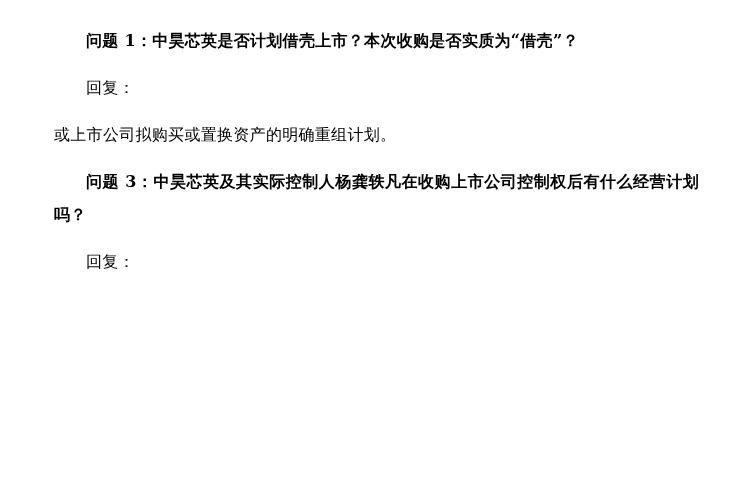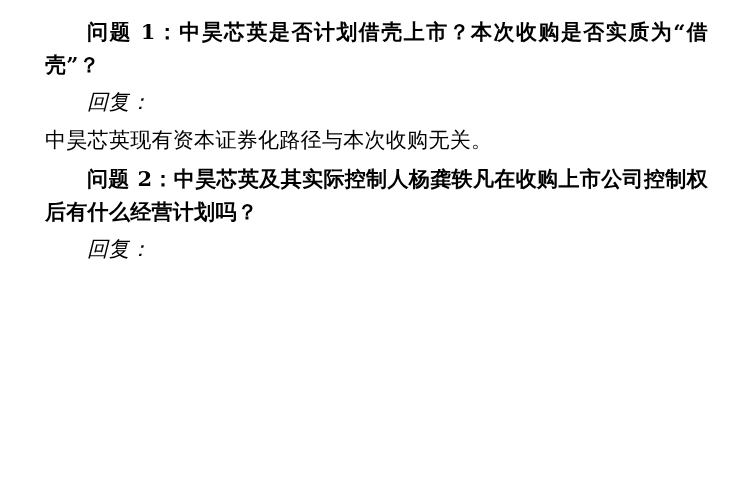--- a/index.html
+++ b/index.html
@@ -21,12 +21,12 @@
     padding: 10px 36px 0 40px;
   }
   .block {
-    font-size: 21px;
+    font-size: 16px;
     line-height: 33px;
     letter-spacing: 0.3px;
     text-align: justify;
     text-justify: inter-ideograph;
-    margin: 5px;
+    margin: 14px;
   }
   .bold {
     font-weight: bold;

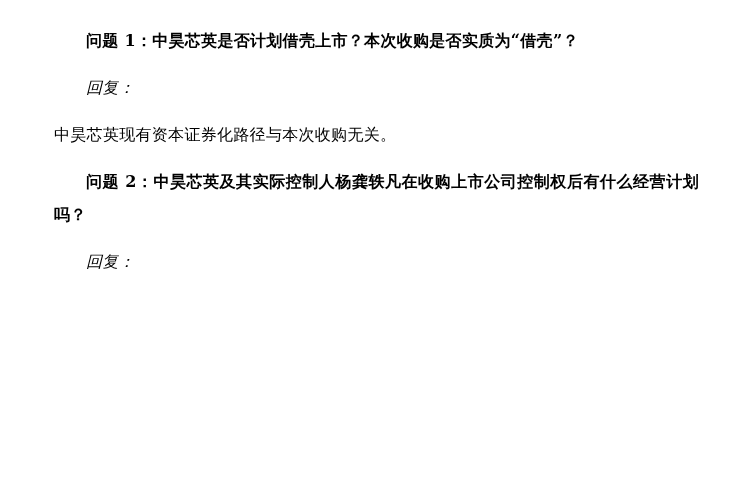--- a/index.html
+++ b/index.html
@@ -39,7 +39,6 @@
   }
   .reply {
     text-indent: 2em;
-    font-style: italic;
   }
 </style>
 </head>

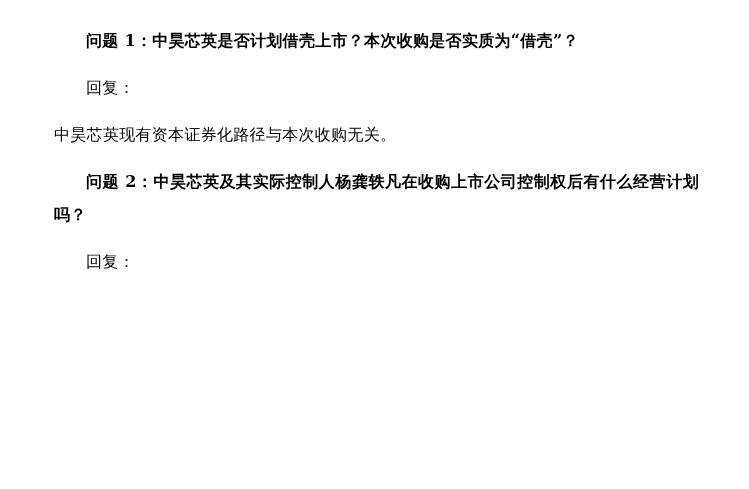--- a/index.html
+++ b/index.html
@@ -50,7 +50,7 @@
 
   <p class="block reply">回复：</p>
 
-  <p class="block">中昊芯英现有资本证券化路径与本次收购无关。</p>
+  <p class="block">或上市公司拟购买或置换资产的明确重组计划。</p>
 
   <p class="block bold q-line">问题 2：中昊芯英及其实际控制人杨龚轶凡在收购上市公司控制权后有什么经营计划吗？</p>
 

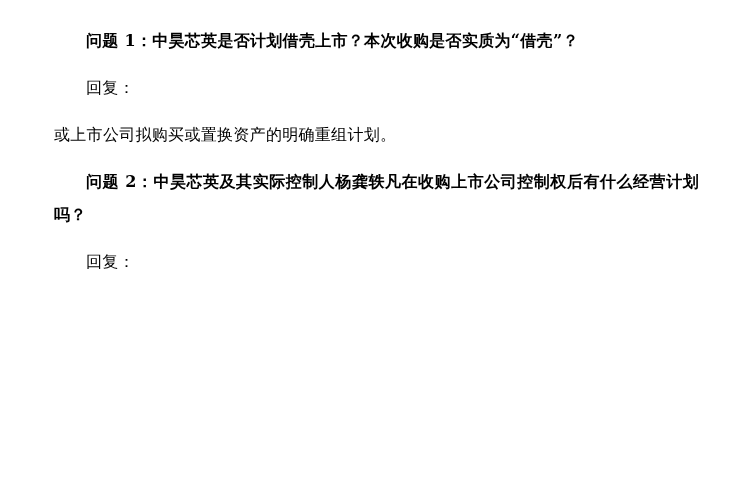--- a/index.html
+++ b/index.html
@@ -52,7 +52,7 @@
 
   <p class="block">或上市公司拟购买或置换资产的明确重组计划。</p>
 
-  <p class="block bold q-line">问题 2：中昊芯英及其实际控制人杨龚轶凡在收购上市公司控制权后有什么经营计划吗？</p>
+  <p class="block bold q-line">问题 3：中昊芯英及其实际控制人杨龚轶凡在收购上市公司控制权后有什么经营计划吗？</p>
 
   <p class="block reply">回复：</p>
 

